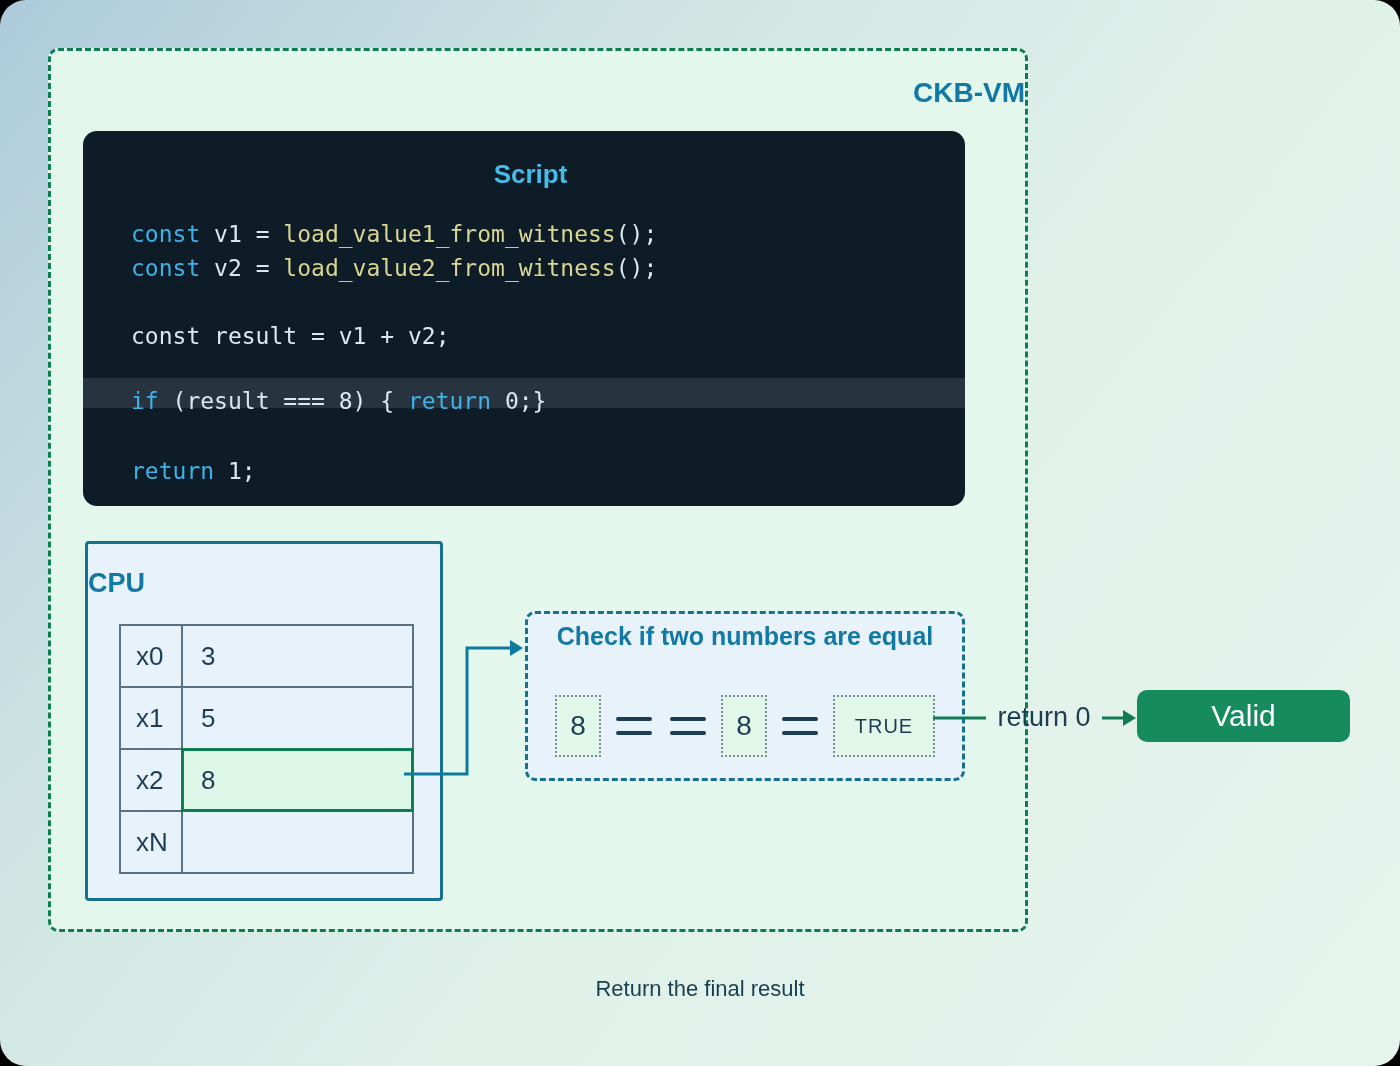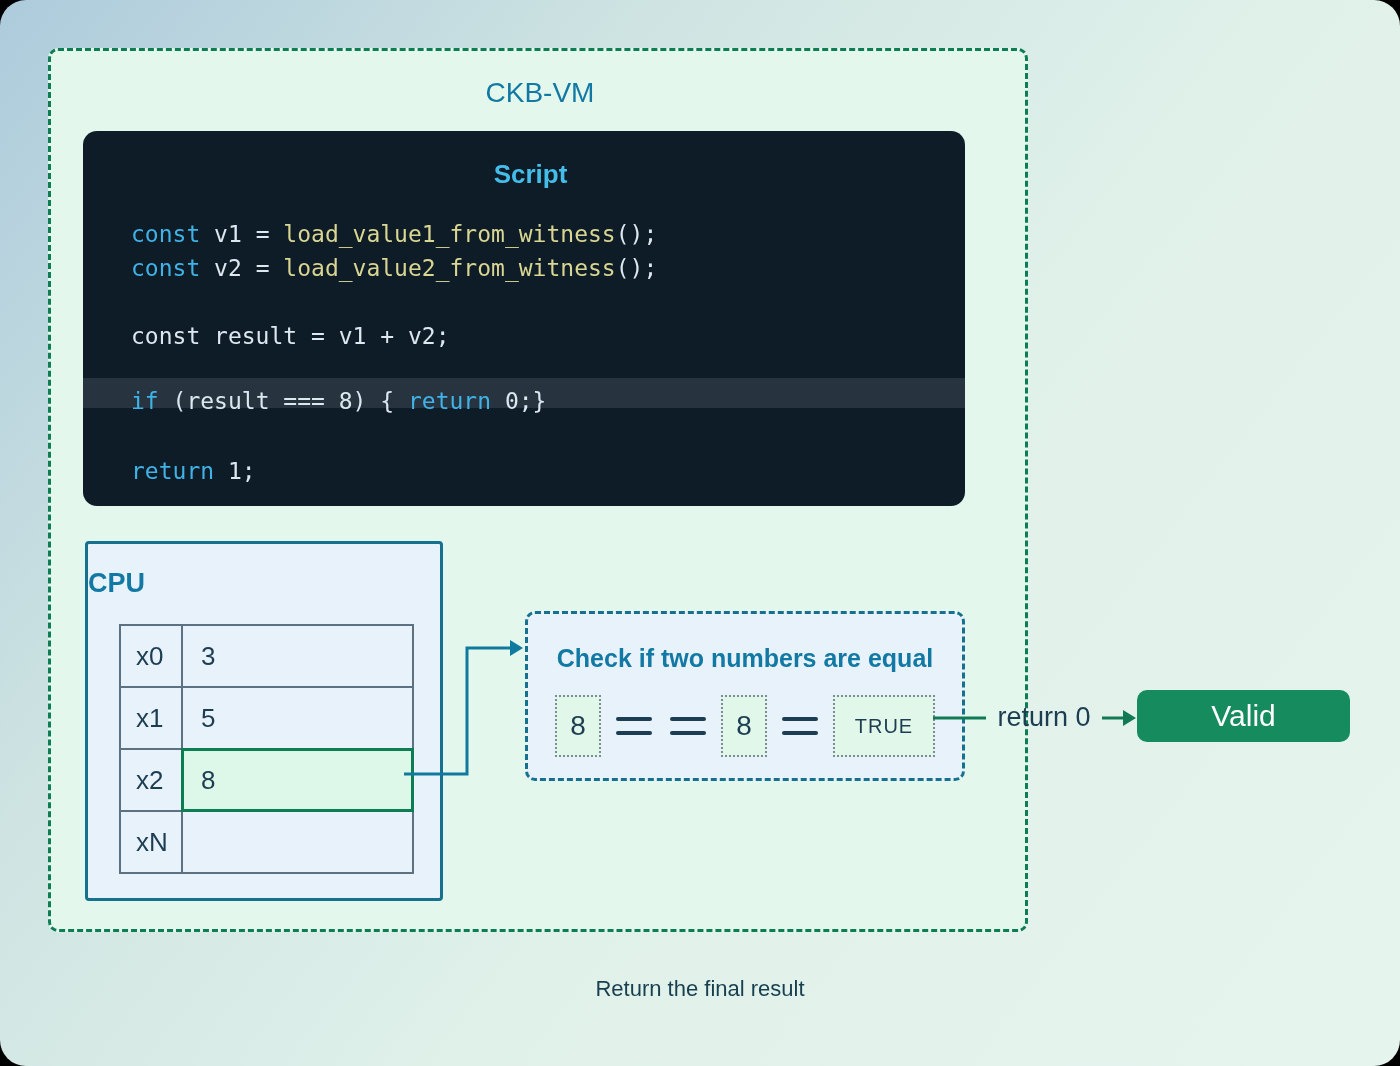--- a/index.html
+++ b/index.html
@@ -25,8 +25,8 @@
     position:absolute;left:48px;top:48px;width:980px;height:884px;
     background:var(--vm-bg);border:3px dashed var(--vm-border);border-radius:10px;
   }
-  .vm-title{position:absolute;top:26px;left:4px;right:0;text-align:center;
-    font-size:28px;font-weight:normal;color:var(--heading-teal);}
+  .vm-title{position:absolute;top:26px;left:4px;right:0;text-align:right;
+    font-size:28px;font-weight:bold;color:var(--heading-teal);}
   
   .script-box{
     position:absolute;left:32px;top:80px;width:882px;height:375px;

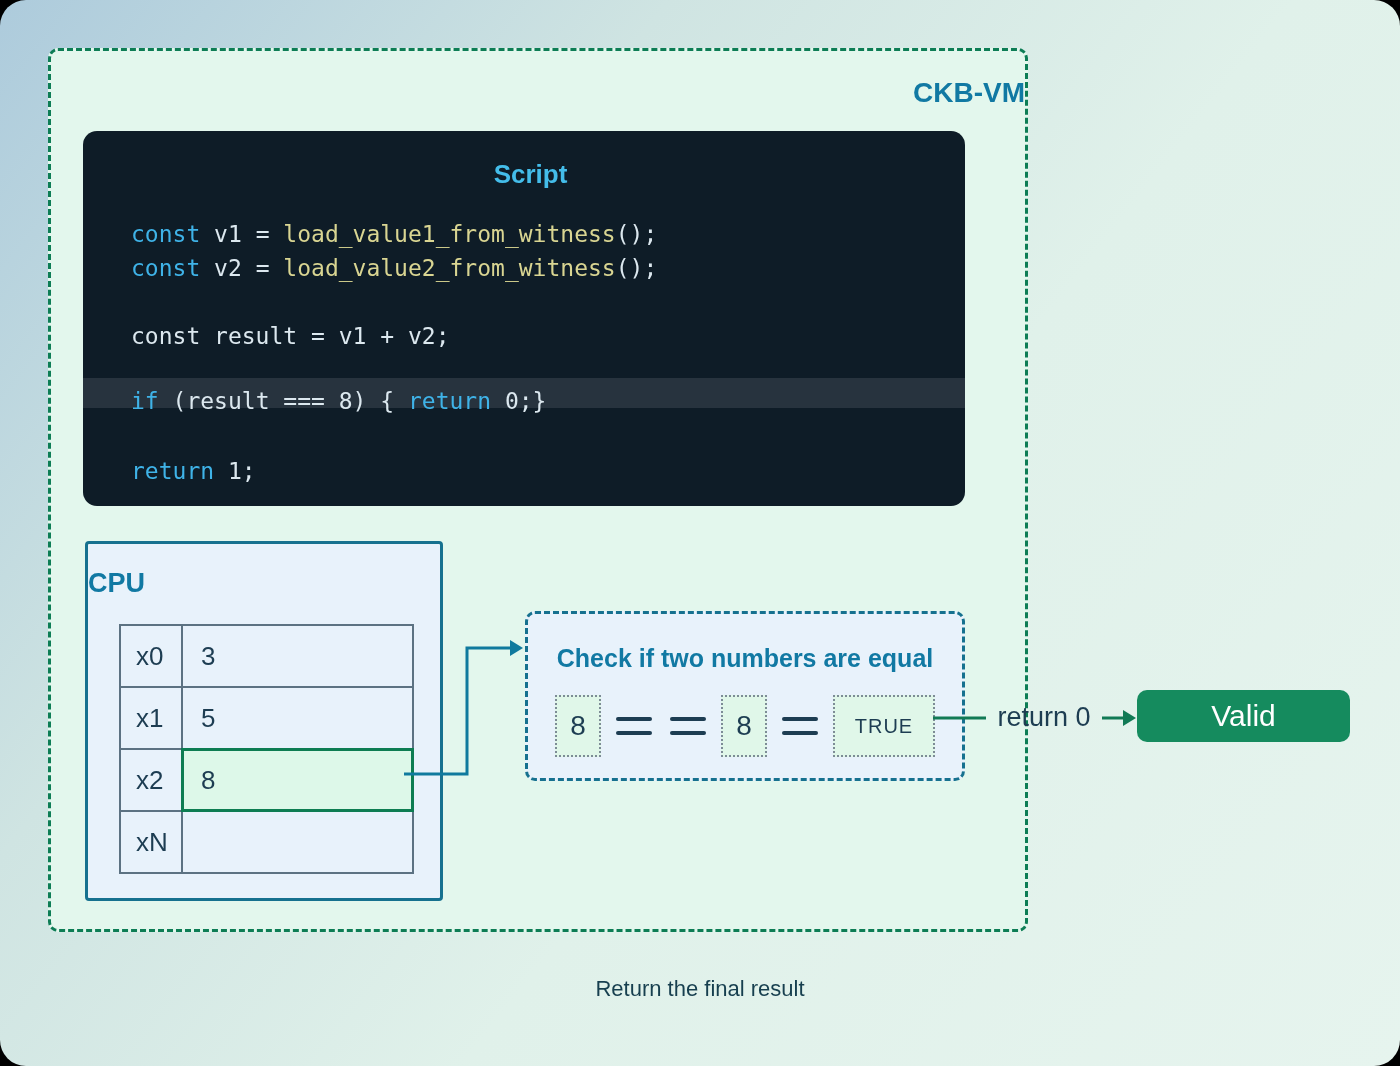--- a/index.html
+++ b/index.html
@@ -65,7 +65,7 @@
     position:absolute;left:474px;top:560px;width:440px;height:170px;
     background:var(--panel-blue-bg);border:3px dashed var(--panel-blue-border);border-radius:10px;
   }
-  .check-title{position:absolute;top:30px;left:0;right:0;text-align:center;
+  .check-title{position:absolute;top:8px;left:0;right:0;text-align:center;
     font-size:25px;font-weight:bold;color:var(--heading-teal);}
   .check-row{position:absolute;left:0;right:0;top:80px;height:64px;
     display:flex;align-items:center;justify-content:center;gap:15px;}

